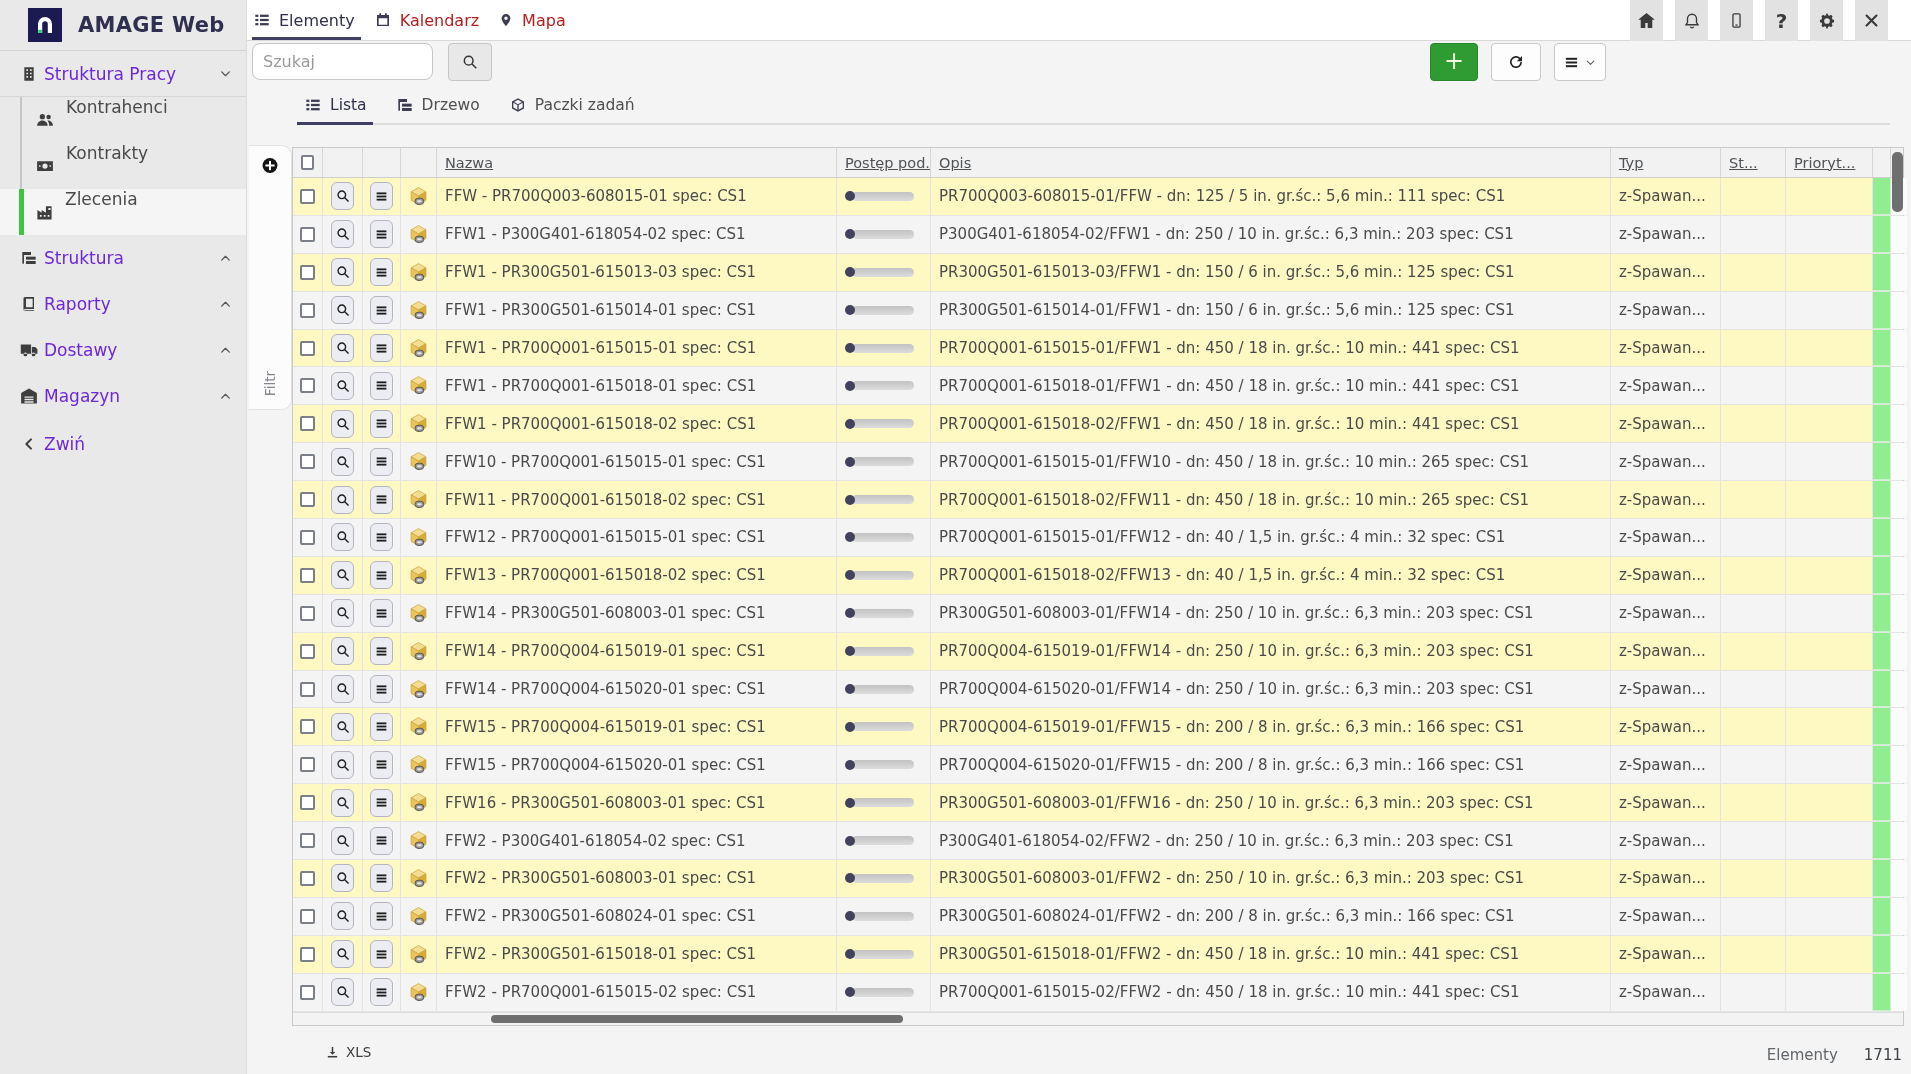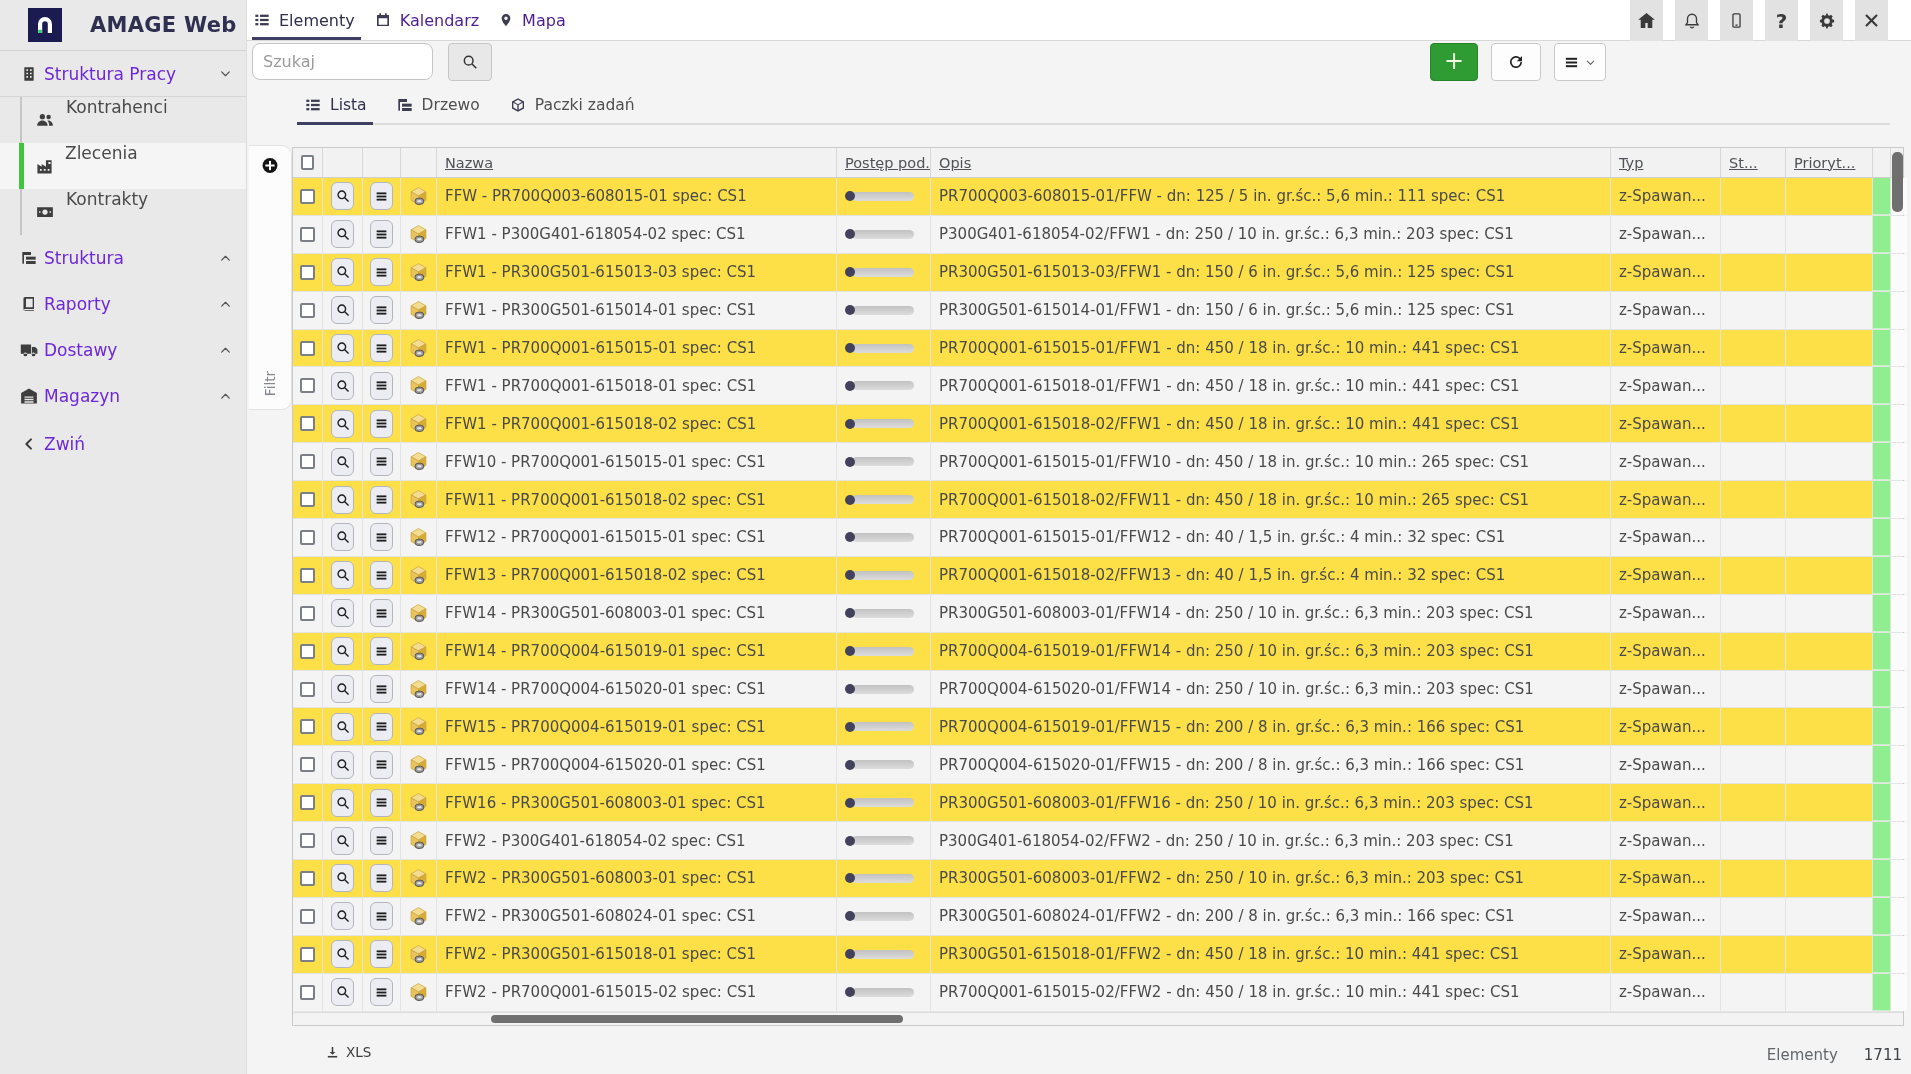--- a/index.html
+++ b/index.html
@@ -11,7 +11,7 @@
 
   
   .sidebar { position:absolute; left:0; top:0; width:247px; height:1074px; background:#e9e9e9; border-right:1px solid #dcdcdc; }
-  .sb-header { height:51px; display:flex; align-items:center; gap:28px; padding-left:28px; border-bottom:1px solid #d2d2d2; }
+  .sb-header { height:51px; display:flex; align-items:center; gap:16px; padding-left:28px; border-bottom:1px solid #d2d2d2; }
   .logo { width:34px; height:34px; background:#1b1b51; display:flex; align-items:center; justify-content:center; }
   .sb-title { font-size:21px; font-weight:bold; color:#2f2f4f; letter-spacing:.3px; }
   .sb-item { height:46px; display:flex; align-items:center; padding:0 14px; font-size:17px; color:#6d28d9; cursor:pointer; }

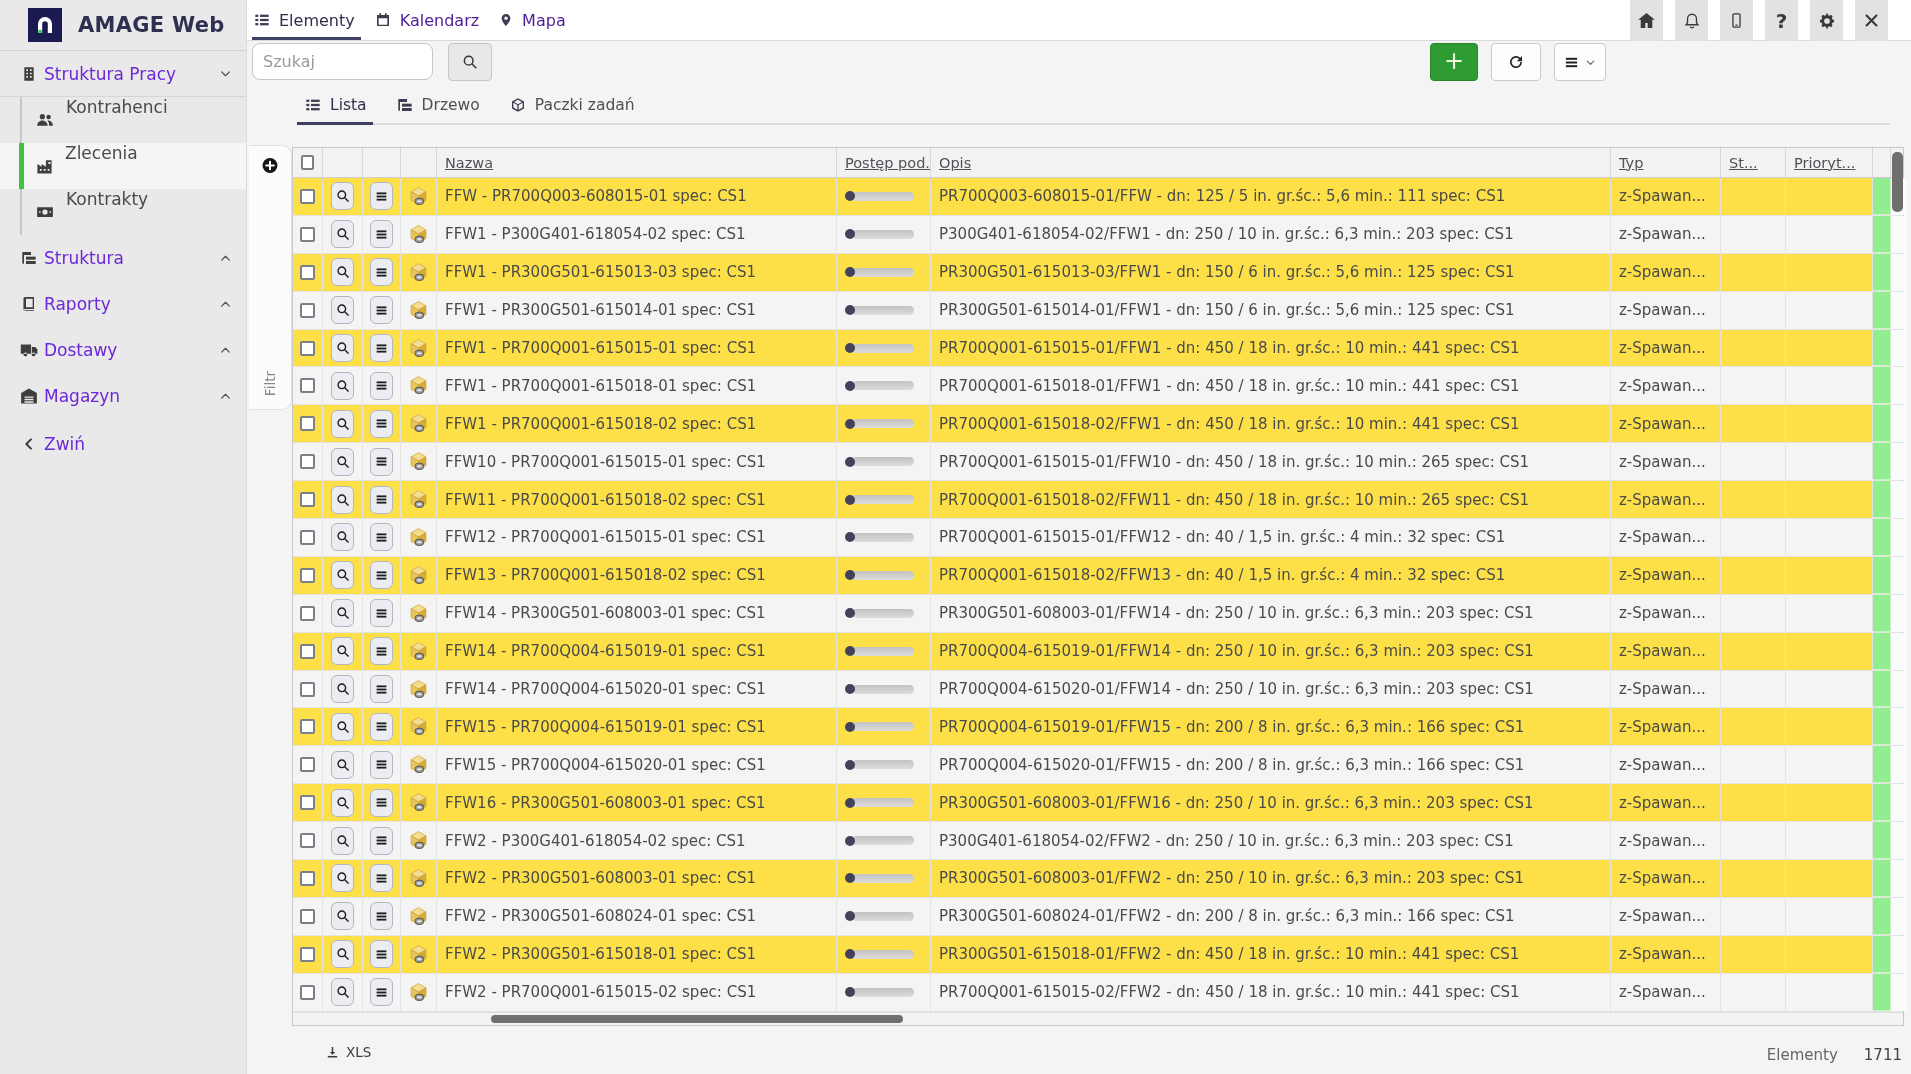--- a/index.html
+++ b/index.html
@@ -28,7 +28,7 @@
 
   
   .topbar { position:absolute; left:247px; top:0; width:1664px; height:41px; background:#fff; border-bottom:1px solid #d8d8d8; display:flex; align-items:stretch; padding-left:3px; }
-  .top-tab { display:flex; align-items:center; gap:9px; padding:0 16px 0 4px; font-size:16px; color:#4c1d95; position:relative; cursor:pointer; }
+  .top-tab { display:flex; align-items:center; gap:9px; padding:0 16px 0 4px; font-size:16px; color:#b91c1c; position:relative; cursor:pointer; }
   .top-tab .i { color:#3c3c52; }
   .top-tab.active { color:#30304c; }
   .top-tab.active::after { content:""; position:absolute; left:2px; right:10px; bottom:0; height:3px; background:#3f3f63; }

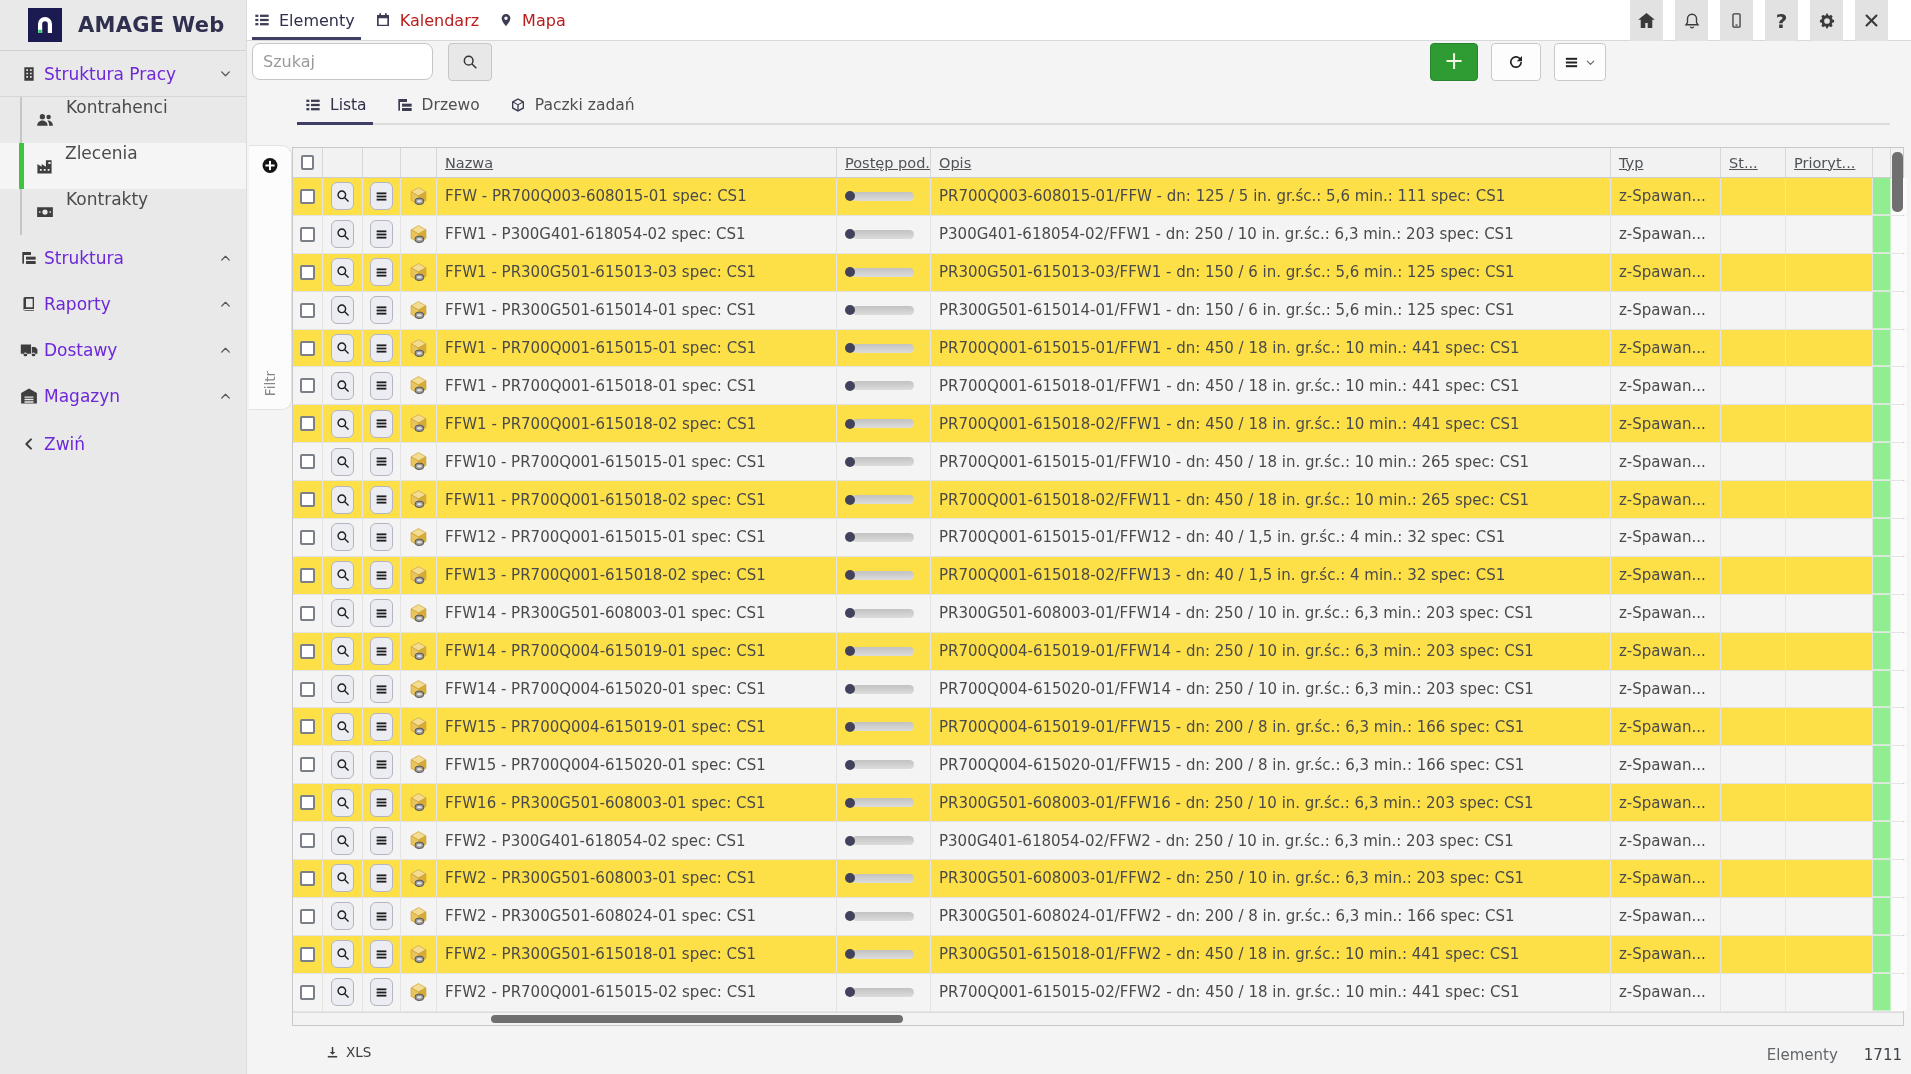--- a/index.html
+++ b/index.html
@@ -127,6 +127,14 @@
             </span>
             <span>Kontrahenci</span>
           </div>
+          <div class="sb-subitem">
+            <span class="i ic">
+              <svg viewBox="0 0 24 24" width="18" height="18" fill="currentColor" fill-rule="evenodd">
+                <path d="M1.5 5.5h21v13h-21zM12 8.5a3.5 3.5 0 1 0 0 7 3.5 3.5 0 0 0 0-7zM4 11h2v2H4zm14 0h2v2h-2z"></path>
+              </svg>
+            </span>
+            <span>Kontrakty</span>
+          </div>
           <div class="sb-subitem selected">
             <span class="i ic">
               <svg viewBox="0 0 24 24" width="17" height="17" fill="currentColor" fill-rule="evenodd">
@@ -134,14 +142,6 @@
               </svg>
             </span>
             <span>Zlecenia</span>
-          </div>
-          <div class="sb-subitem">
-            <span class="i ic">
-              <svg viewBox="0 0 24 24" width="18" height="18" fill="currentColor" fill-rule="evenodd">
-                <path d="M1.5 5.5h21v13h-21zM12 8.5a3.5 3.5 0 1 0 0 7 3.5 3.5 0 0 0 0-7zM4 11h2v2H4zm14 0h2v2h-2z"></path>
-              </svg>
-            </span>
-            <span>Kontrakty</span>
           </div>
         </div>
         <div class="sb-item">

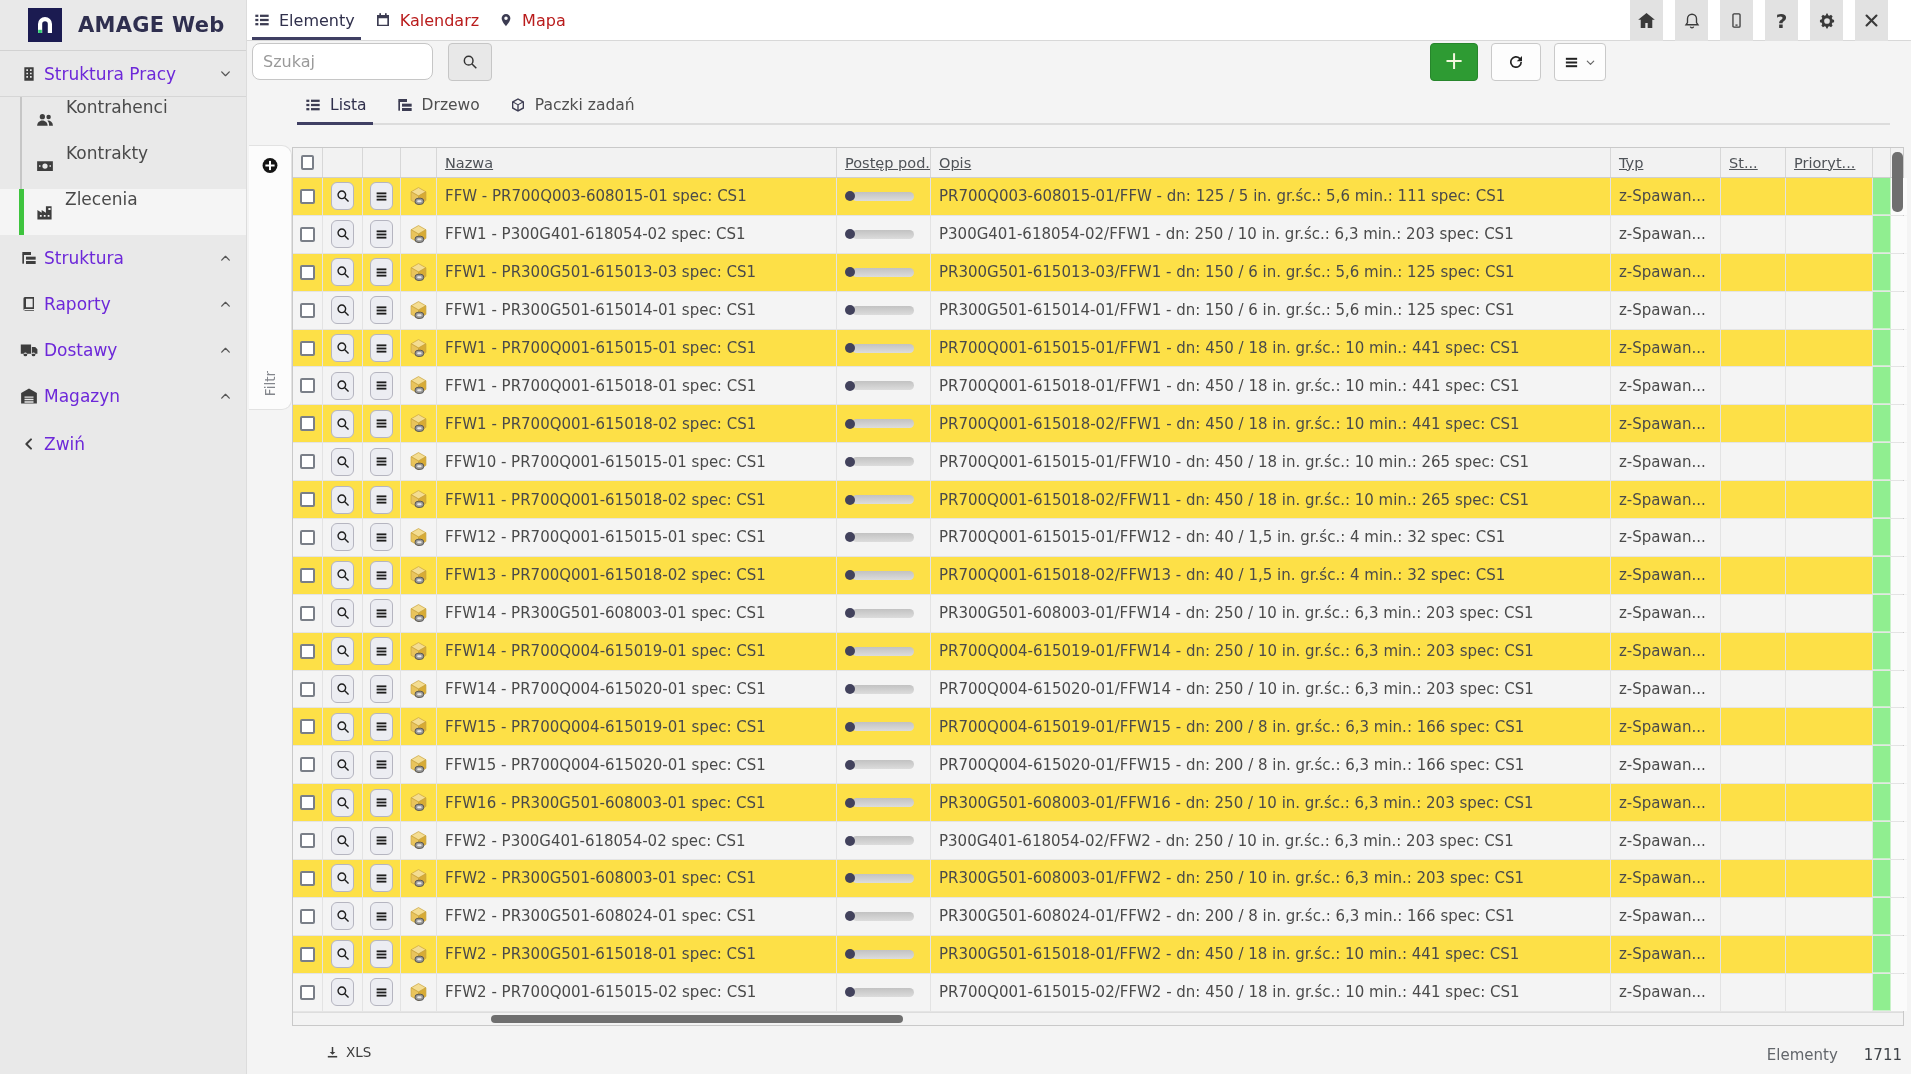--- a/index.html
+++ b/index.html
@@ -65,7 +65,7 @@
   .th { display:flex; align-items:center; padding:0 8px; font-size:14.5px; color:#4f5358; border-right:1px solid #d7d7d7; white-space:nowrap; overflow:hidden;text-decoration:underline; }
   .th.center { justify-content:center; }
   .th.config { border-right:none; color:#2b2b3f; justify-content:center; padding:0 2px; }
-  .trow { height:37.9px; border-bottom:1px solid #e4e4e4; background:#fde047; cursor:pointer; }
+  .trow { height:37.9px; border-bottom:1px solid #e4e4e4; background:#fef9c3; cursor:pointer; }
   .trow.even { background:#f4f4f4; }
   .td { display:flex; align-items:center; padding:0 8px; font-size:15px; color:#4a4a4a; border-right:1px solid #e3e3e3; white-space:nowrap; overflow:hidden; }
   .td.center { justify-content:center; padding:0 2px; }

